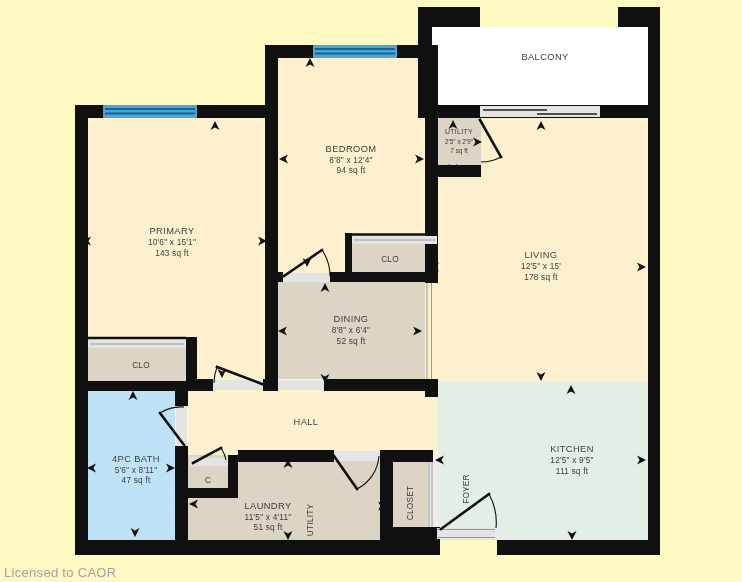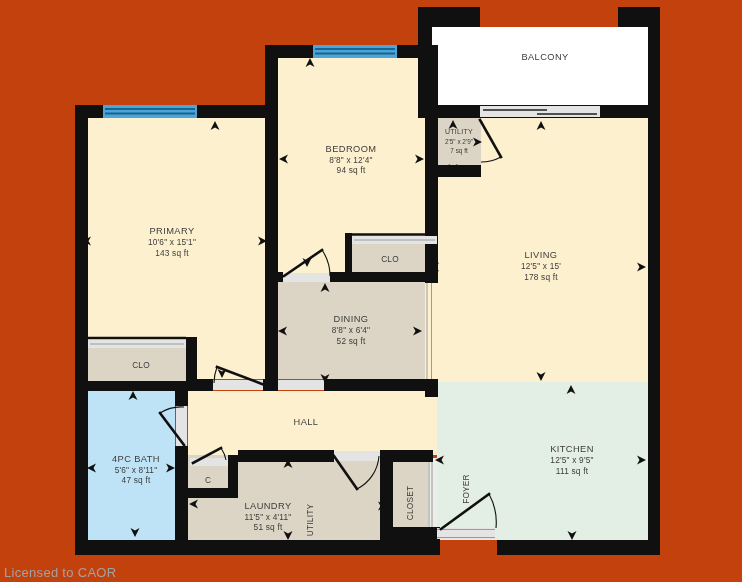--- a/index.html
+++ b/index.html
@@ -3,7 +3,7 @@
 <meta charset="utf-8">
 <style>
   html,body{margin:0;padding:0;background:#fff;}
-  .stage{position:relative;width:742px;height:582px;background:#c2410c;overflow:hidden;
+  .stage{position:relative;width:742px;height:582px;background:#fef9c3;overflow:hidden;
          font-family:"Liberation Sans",sans-serif;}
   svg text{font-family:"Liberation Sans",sans-serif;fill:#3c3c3c;text-anchor:middle;}
   .nm{font-size:9.3px;letter-spacing:.4px;}

